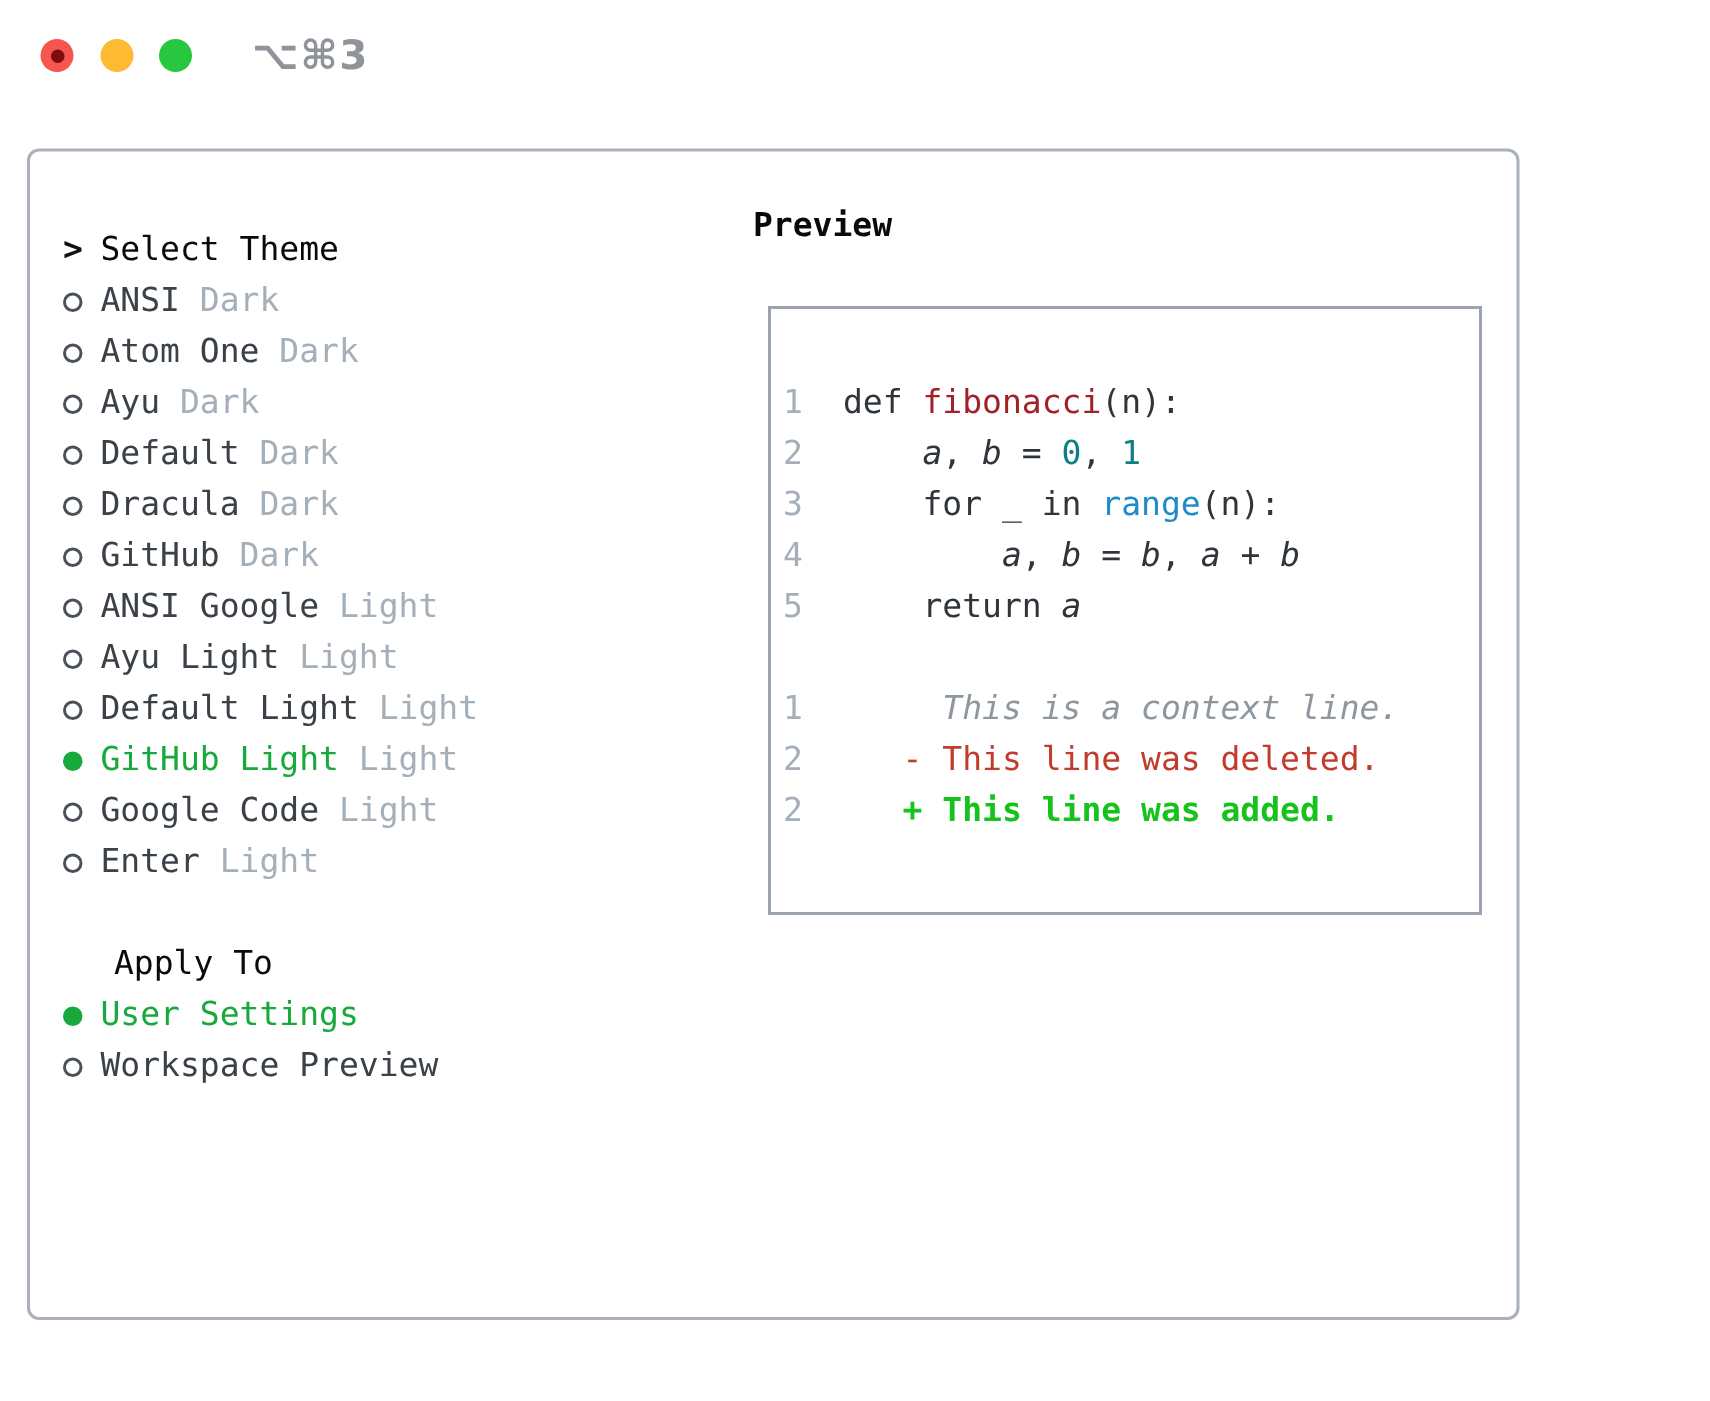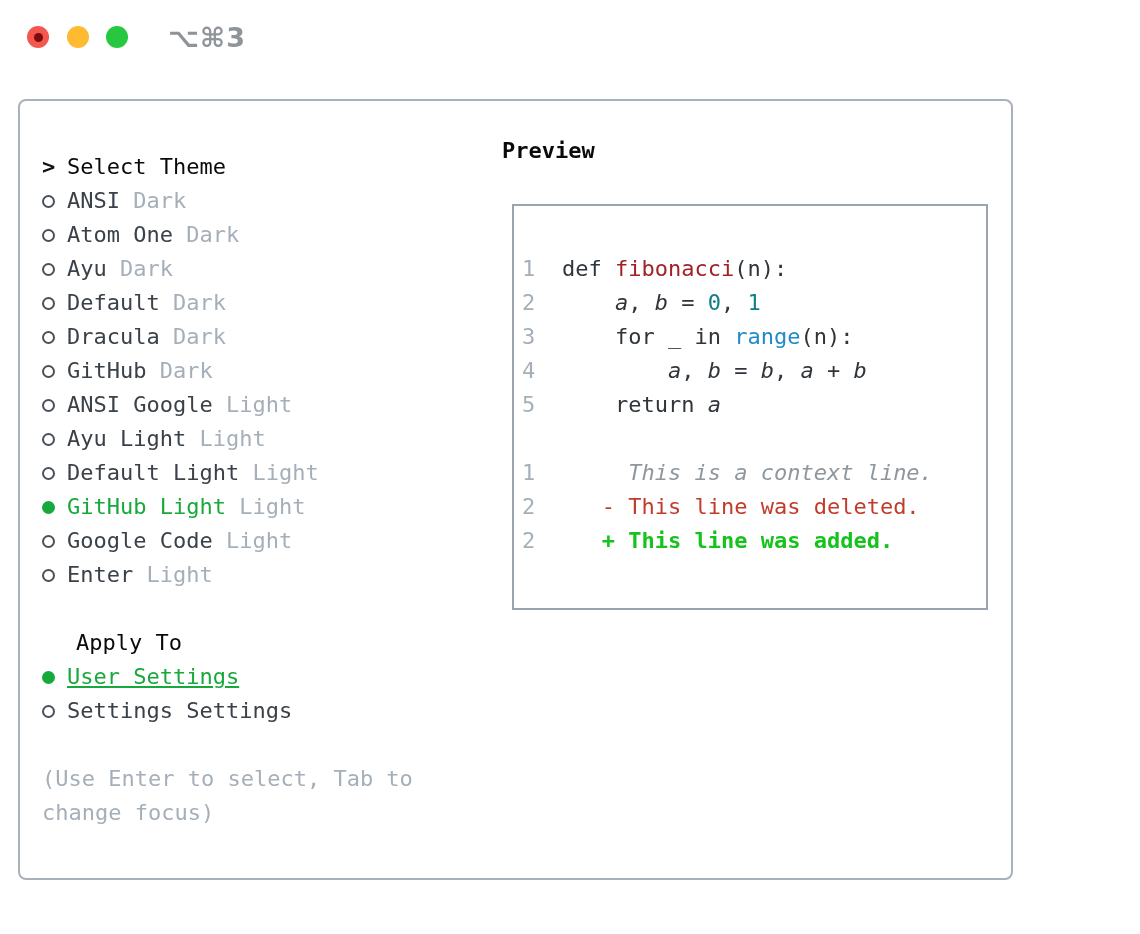--- a/index.html
+++ b/index.html
@@ -39,7 +39,7 @@
   .t-variant { color:#a5afb9; white-space:pre; }
   .apply-header { margin-left:34px; color:#0a0a0a; }
   .a-label { color:#3a4148; white-space:pre; }
-  .apply-row.selected .a-label { color:var(--accent);text-decoration:underline; }
+  .apply-row.selected .a-label { color:var(--accent); }
   .hint { margin-top:34px; width:430px; color:#a5afb9; font-size:22px; line-height:34px; }
 
   

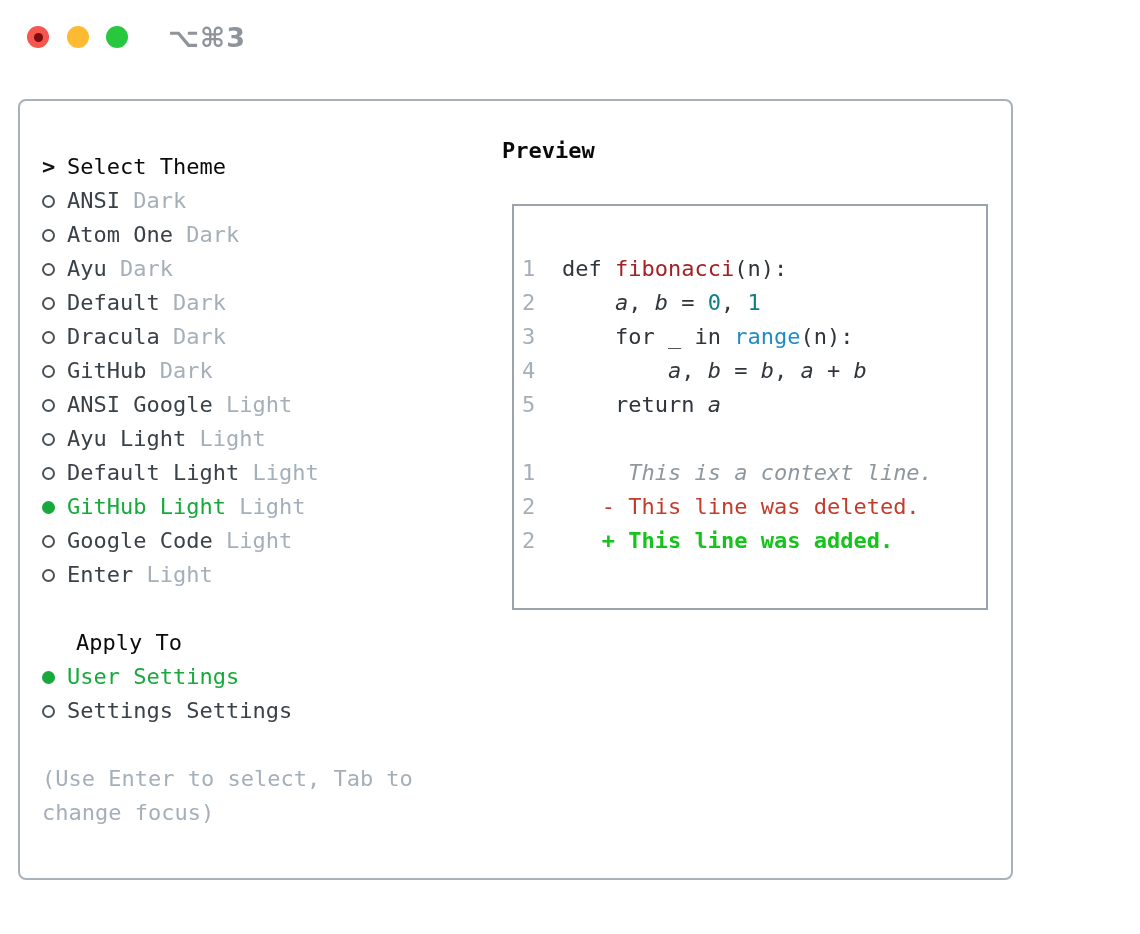--- a/index.html
+++ b/index.html
@@ -100,7 +100,7 @@
       </div>
       <div id="apply-list">
           <div class="row apply-row selected"><span class="lead"><span class="radio" style="background: rgb(23, 169, 60); border-color: rgb(23, 169, 60);"></span></span><span class="a-label">User Settings</span></div>
-          <div class="row apply-row"><span class="lead"><span class="radio"></span></span><span class="a-label">Settings Settings</span></div>
+          <div class="row apply-row"><span class="lead"><span class="radio"></span></span><span class="a-label">Workspace Preview</span></div>
         </div>
 
       <div class="hint">(Use Enter to select, Tab to change focus)</div>

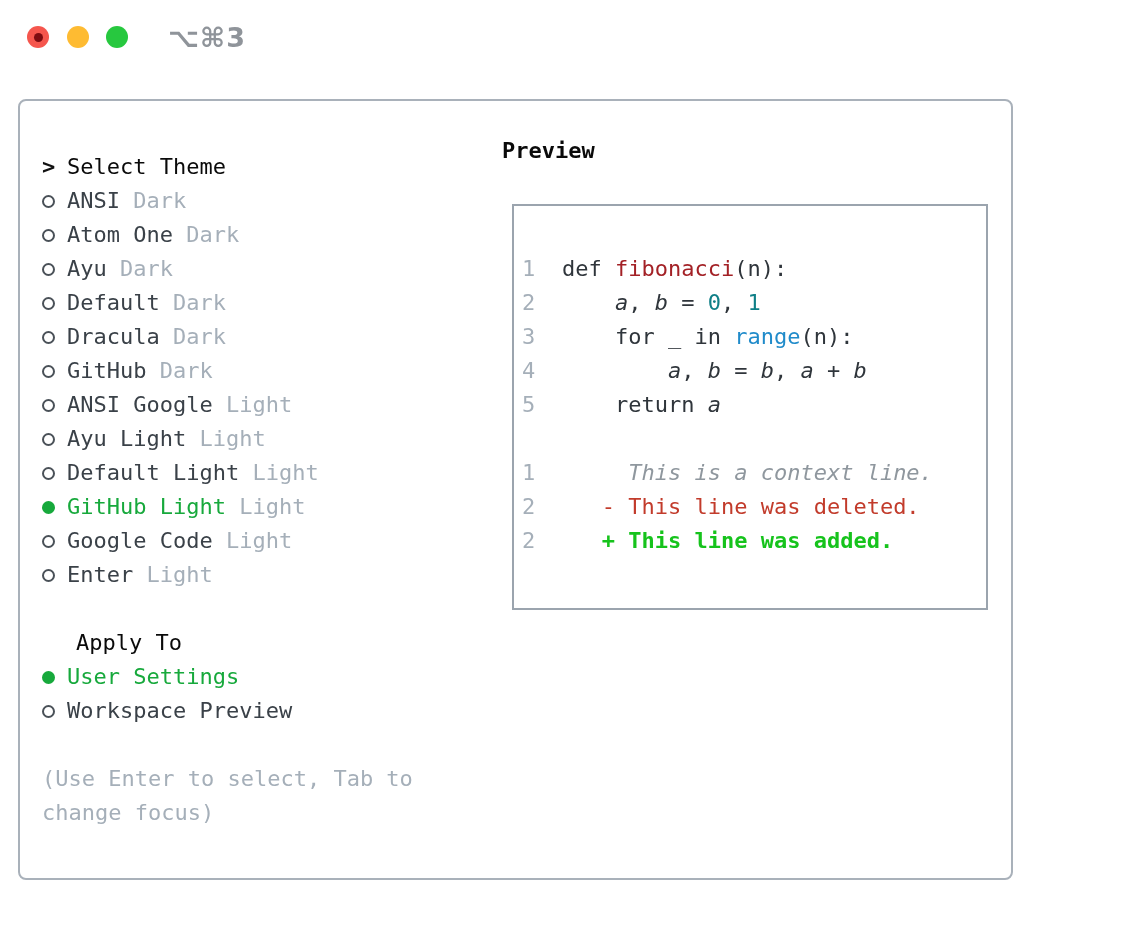--- a/index.html
+++ b/index.html
@@ -103,7 +103,6 @@
           <div class="row apply-row"><span class="lead"><span class="radio"></span></span><span class="a-label">Workspace Preview</span></div>
         </div>
 
-      <div class="hint">(Use Enter to select, Tab to change focus)</div>
     </div>
 
     <div class="preview-header">Preview</div>

